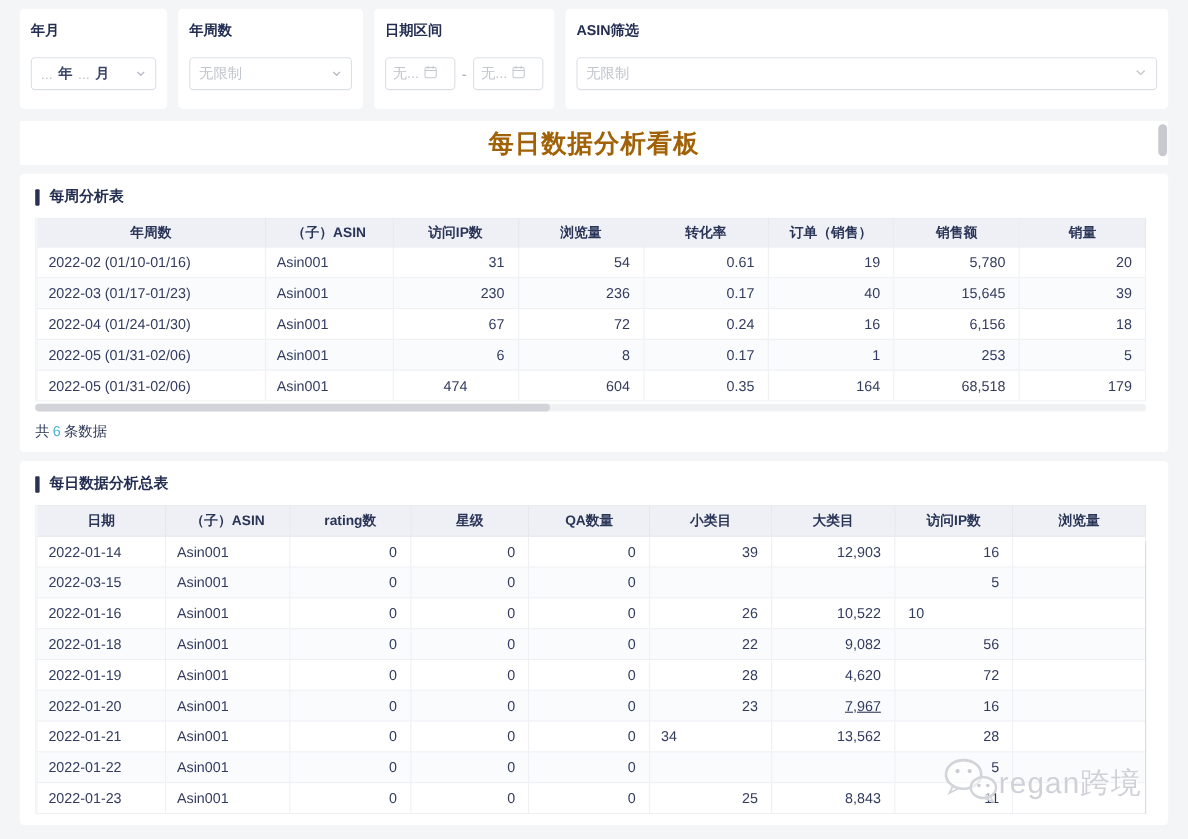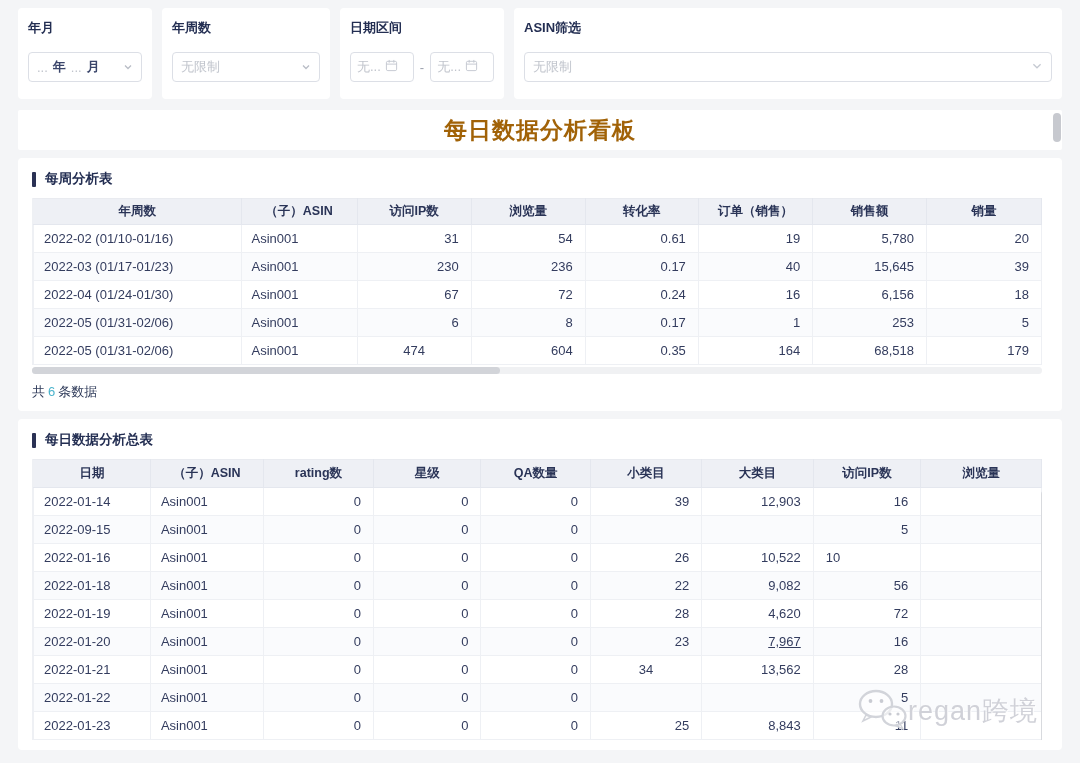--- a/index.html
+++ b/index.html
@@ -291,7 +291,7 @@
             <td style="text-align: right;"></td>
           </tr>
           <tr>
-            <td style="text-align: left;">2022-09-15</td>
+            <td style="text-align: left;">2022-03-15</td>
             <td style="text-align: left;">Asin001</td>
             <td style="text-align: right;">0</td>
             <td style="text-align: right;">0</td>

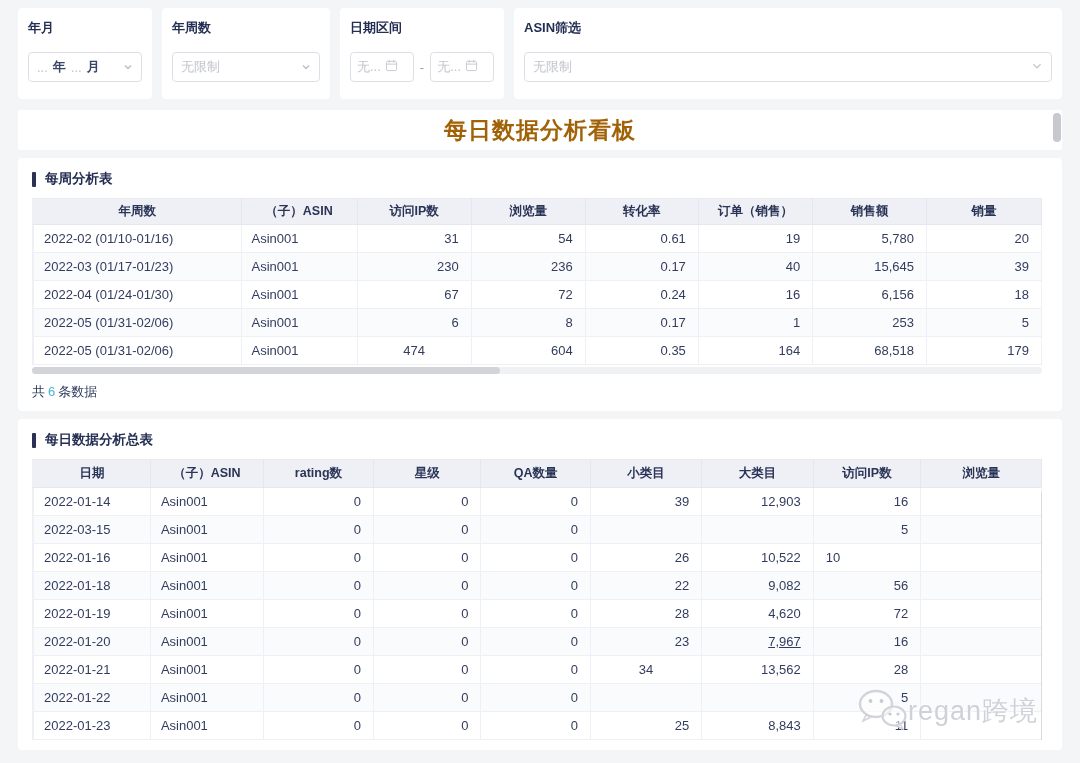--- a/index.html
+++ b/index.html
@@ -351,7 +351,7 @@
             <td style="text-align: right;">0</td>
             <td style="text-align: right;">0</td>
             <td style="text-align: right;">0</td>
-            <td style="text-align: center;">34</td>
+            <td style="text-align: left;">34</td>
             <td style="text-align: right;">13,562</td>
             <td style="text-align: right;">28</td>
             <td style="text-align: right;"></td>

